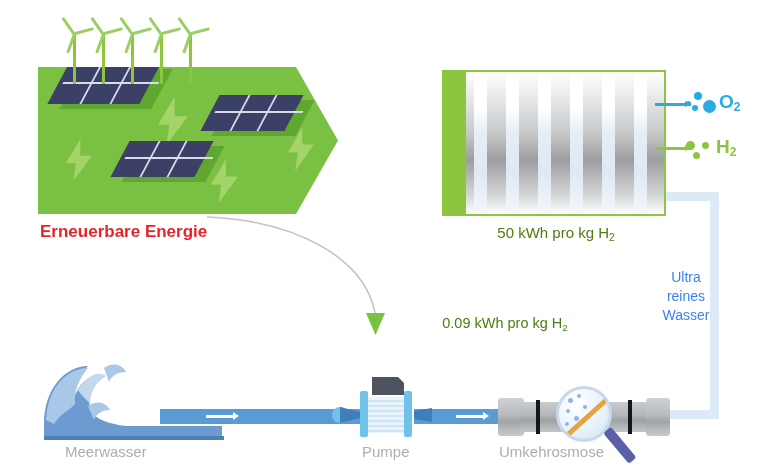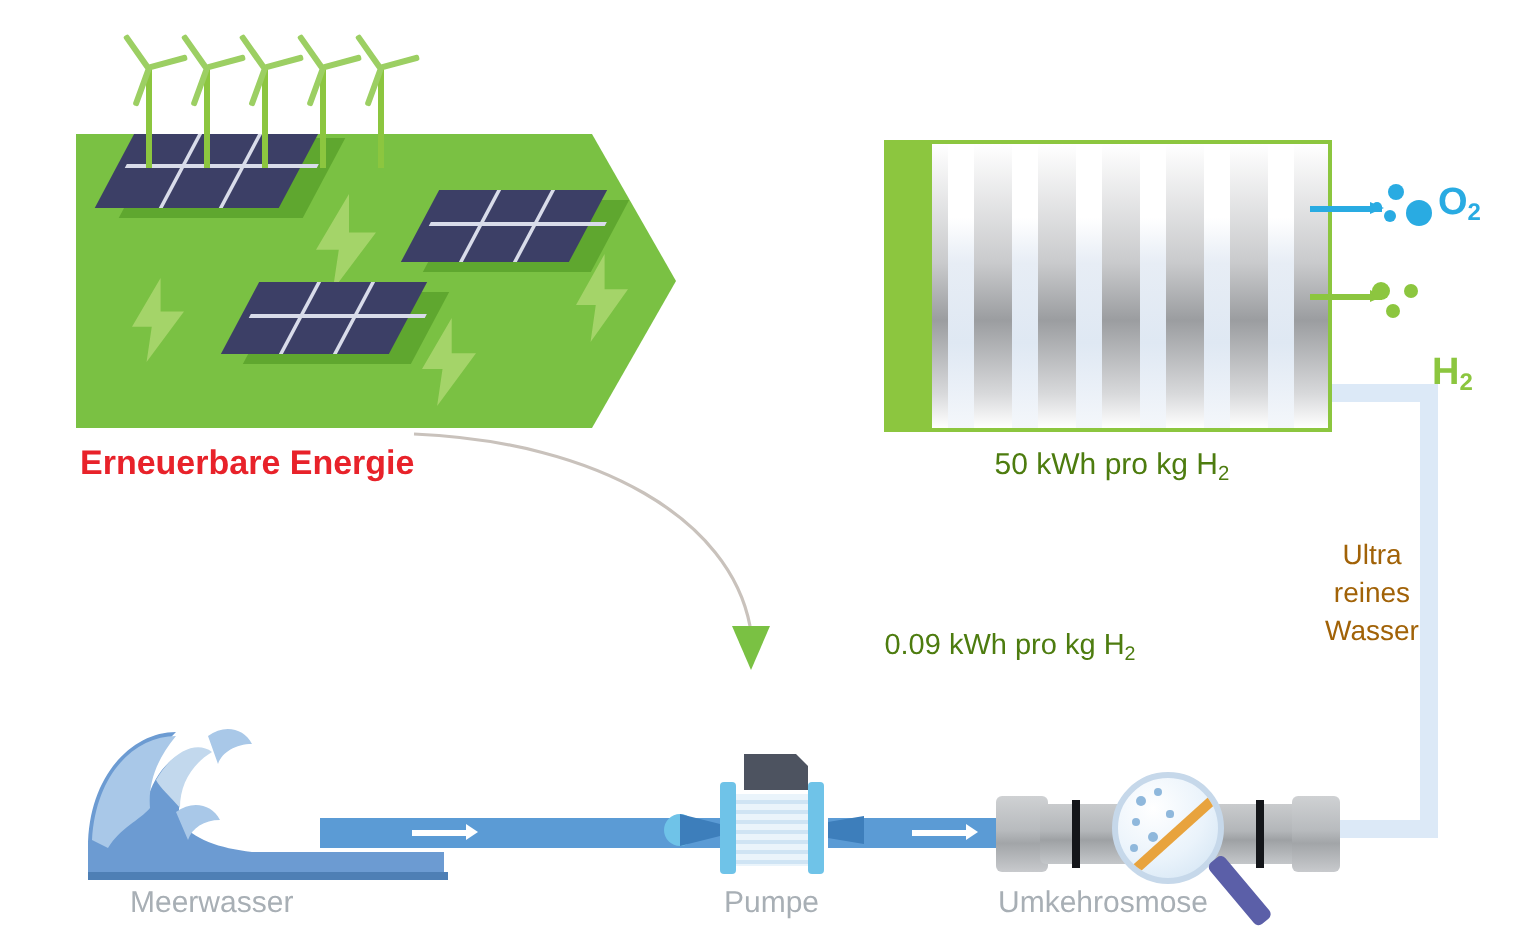--- a/index.html
+++ b/index.html
@@ -223,7 +223,7 @@
     <div class="mol" style="left:7px;top:14px;width:7px;height:7px;background:#8CC63F;"></div>
     <div class="mol" style="left:16px;top:4px;width:7px;height:7px;background:#8CC63F;"></div>
   </div>
-  <div class="gaslabel abs" style="left:716px;top:137px;color:#8CC63F;margin-top:40px;">
+  <div class="gaslabel abs" style="left:716px;top:137px;color:#8CC63F;">
     <span>H</span><sub>2</sub>
   </div>
 

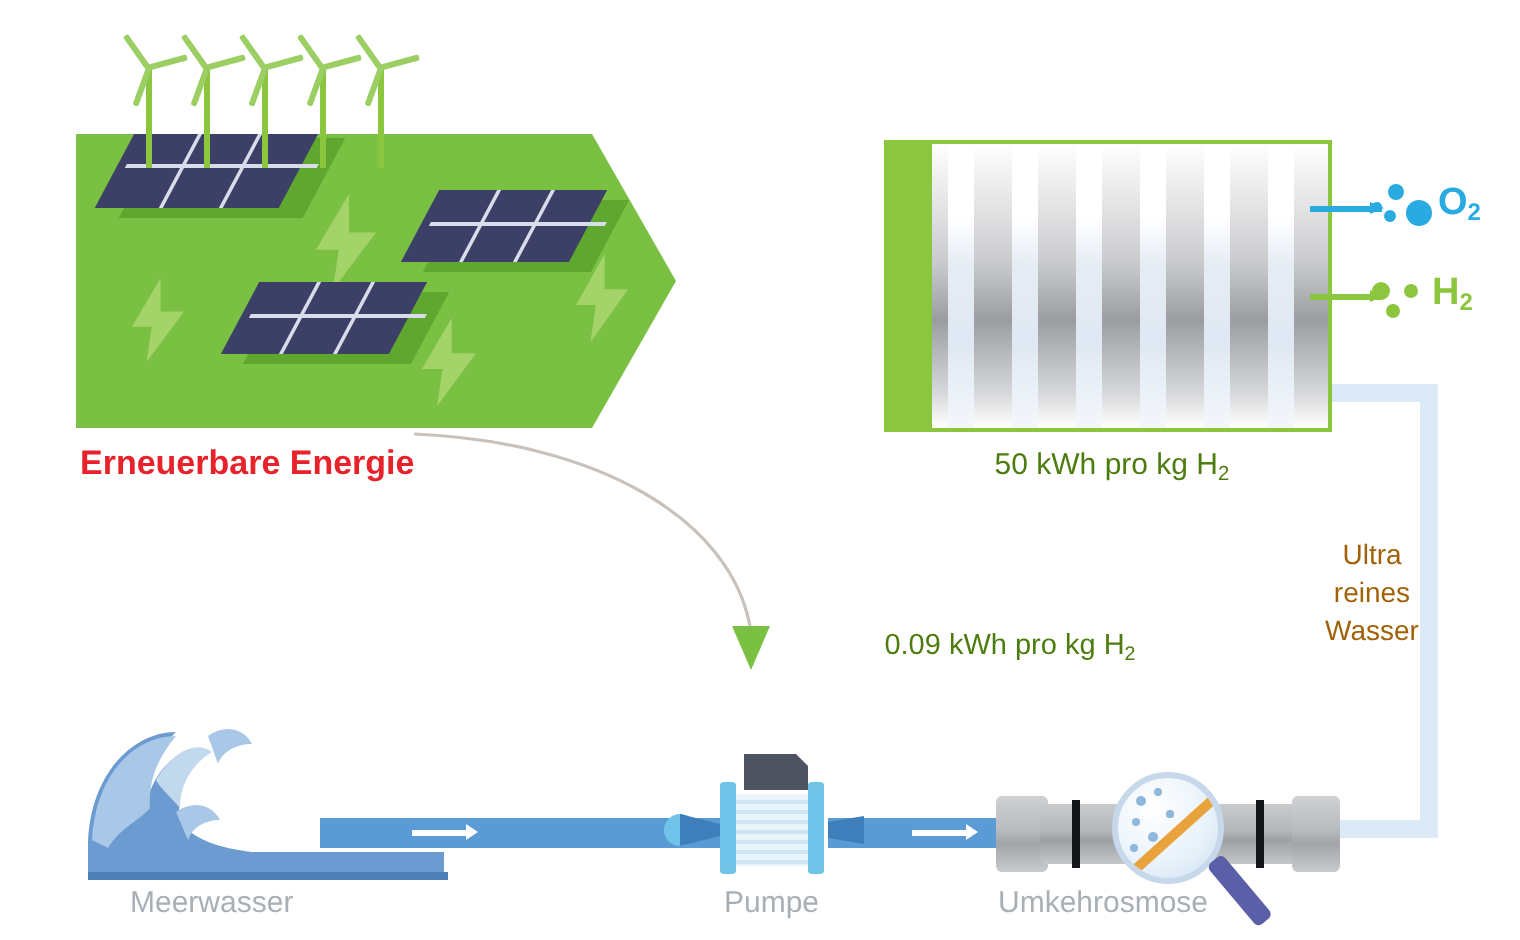--- a/index.html
+++ b/index.html
@@ -91,7 +91,7 @@
   .blk{color:#4d7c0f;}
   .sub{font-size:0.68em;vertical-align:baseline;position:relative;top:3px;}
   .capt{color:#A8AFB5;font-size:15px;}
-  .utext{color:#a16207;font-size:14px;line-height:1.35;text-align:center;}
+  .utext{color:#3b82f6;font-size:14px;line-height:1.35;text-align:center;}
 
   #lbl-renew{left:40px;top:222px;font-size:17px;}
   #lbl-elec{left:440px;top:222px;width:232px;text-align:center;}

